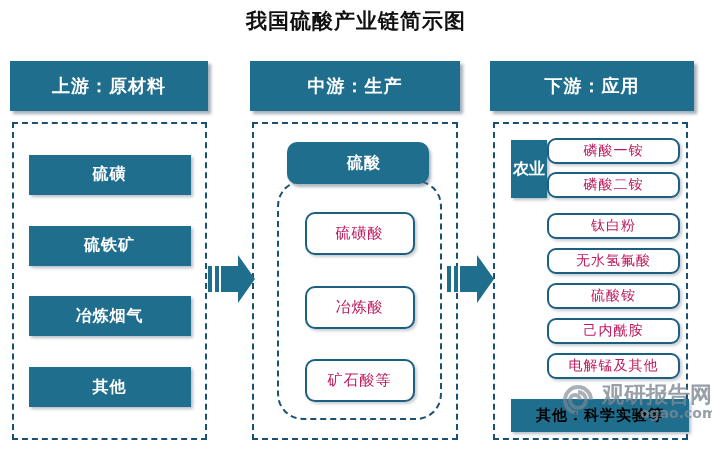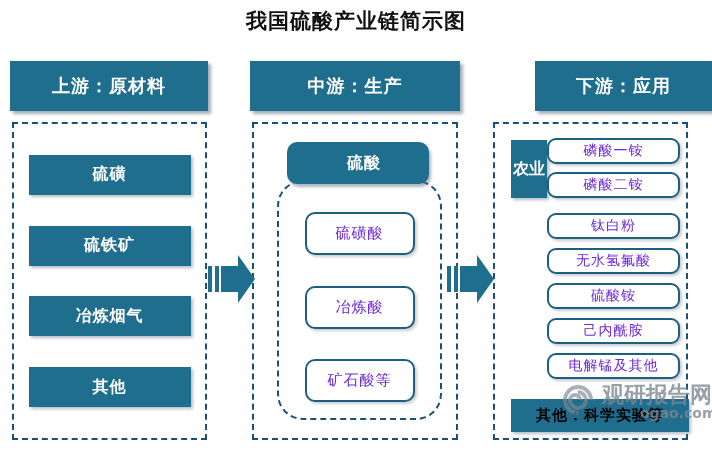--- a/index.html
+++ b/index.html
@@ -29,7 +29,7 @@
   }
   .h-up  { left: 10px;  top: 61px; width: 198px; }
   .h-mid { left: 250px; top: 61px; width: 210px; }
-  .h-dn  { left: 490px; top: 61px; width: 177px; margin-left: 45px; }
+  .h-dn  { left: 490px; top: 61px; width: 204px; }
 
   
   .dash-box {

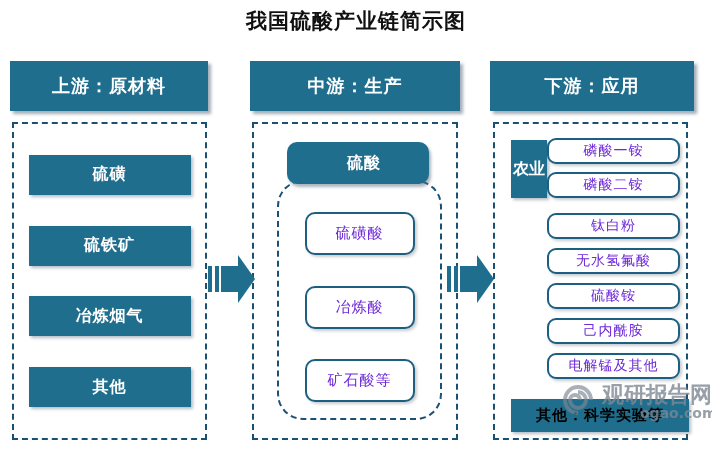--- a/index.html
+++ b/index.html
@@ -75,7 +75,7 @@
   .white-box {
     background: #fff;
     border: 2px solid #1D5F80; border-radius: 10px;
-    color: #6d28d9; font-size: 15px;
+    color: #be185d; font-size: 15px;
     display: flex; align-items: center; justify-content: center;
     letter-spacing: 1px;
     box-shadow: 2px 2px 3px rgba(120,130,140,0.4);

